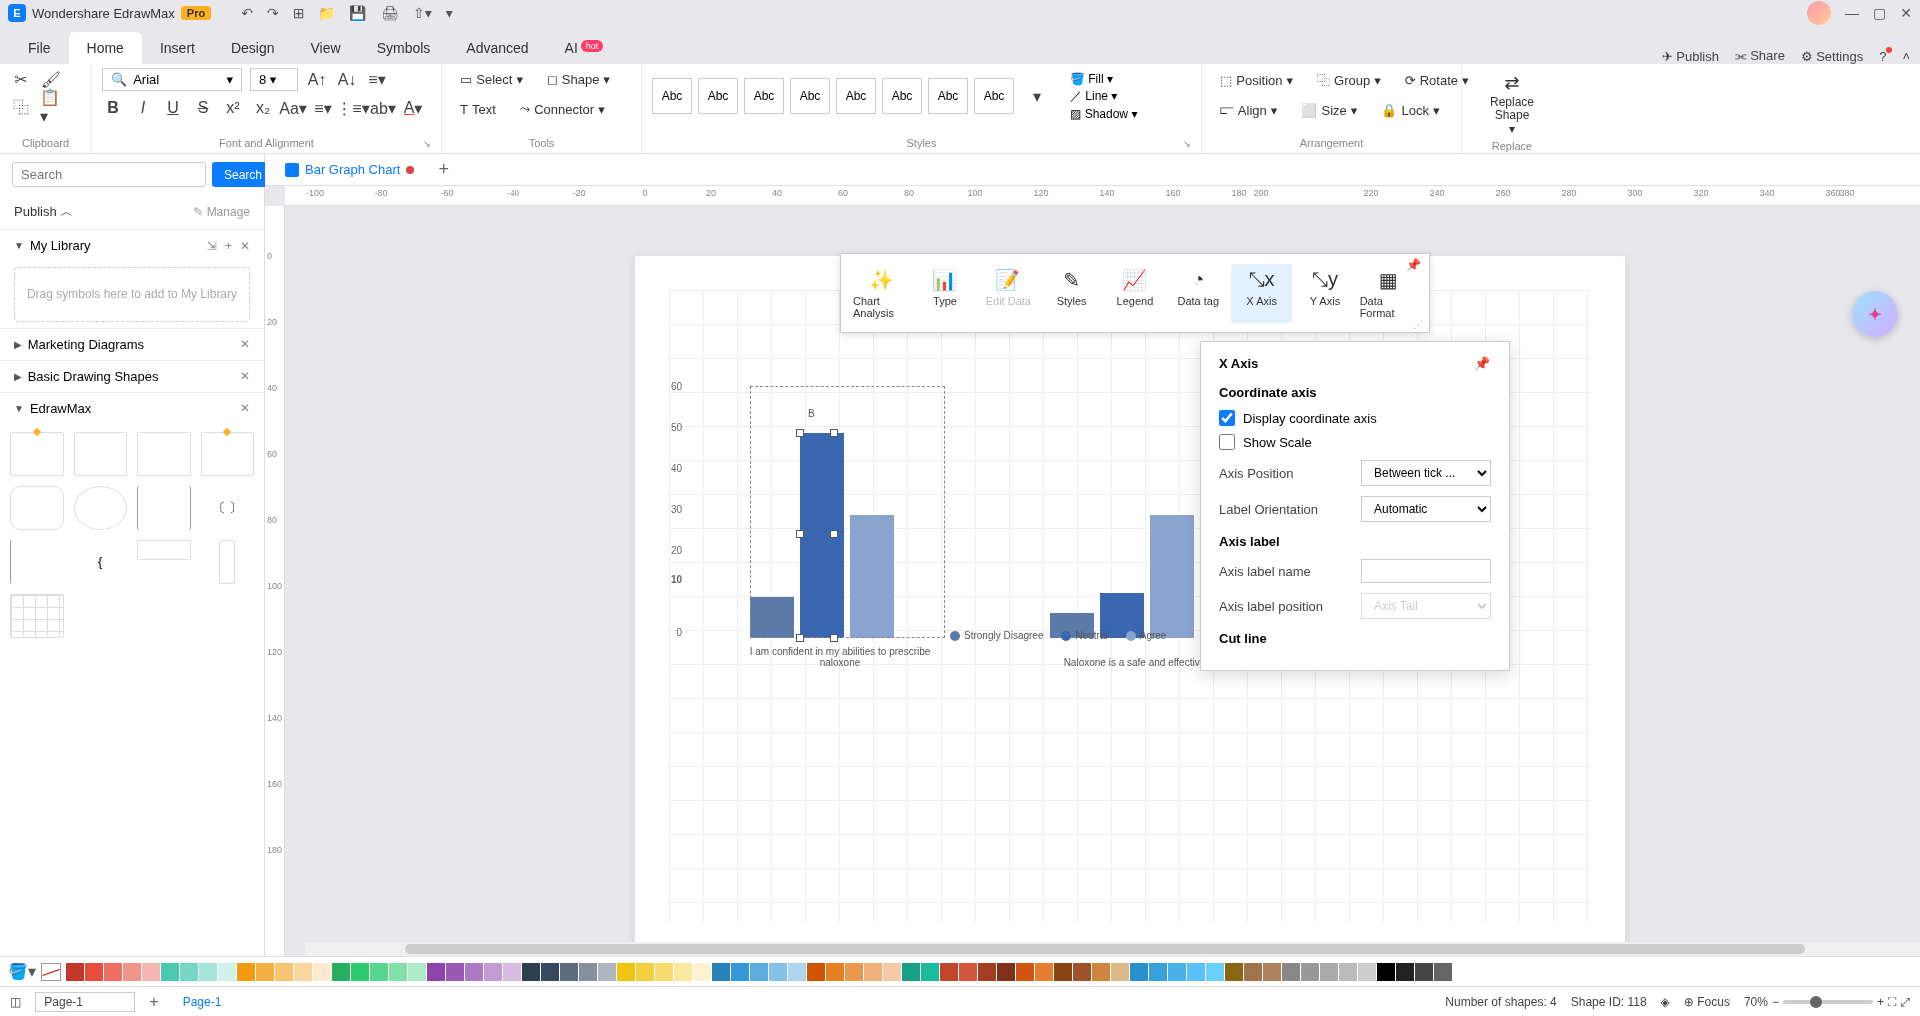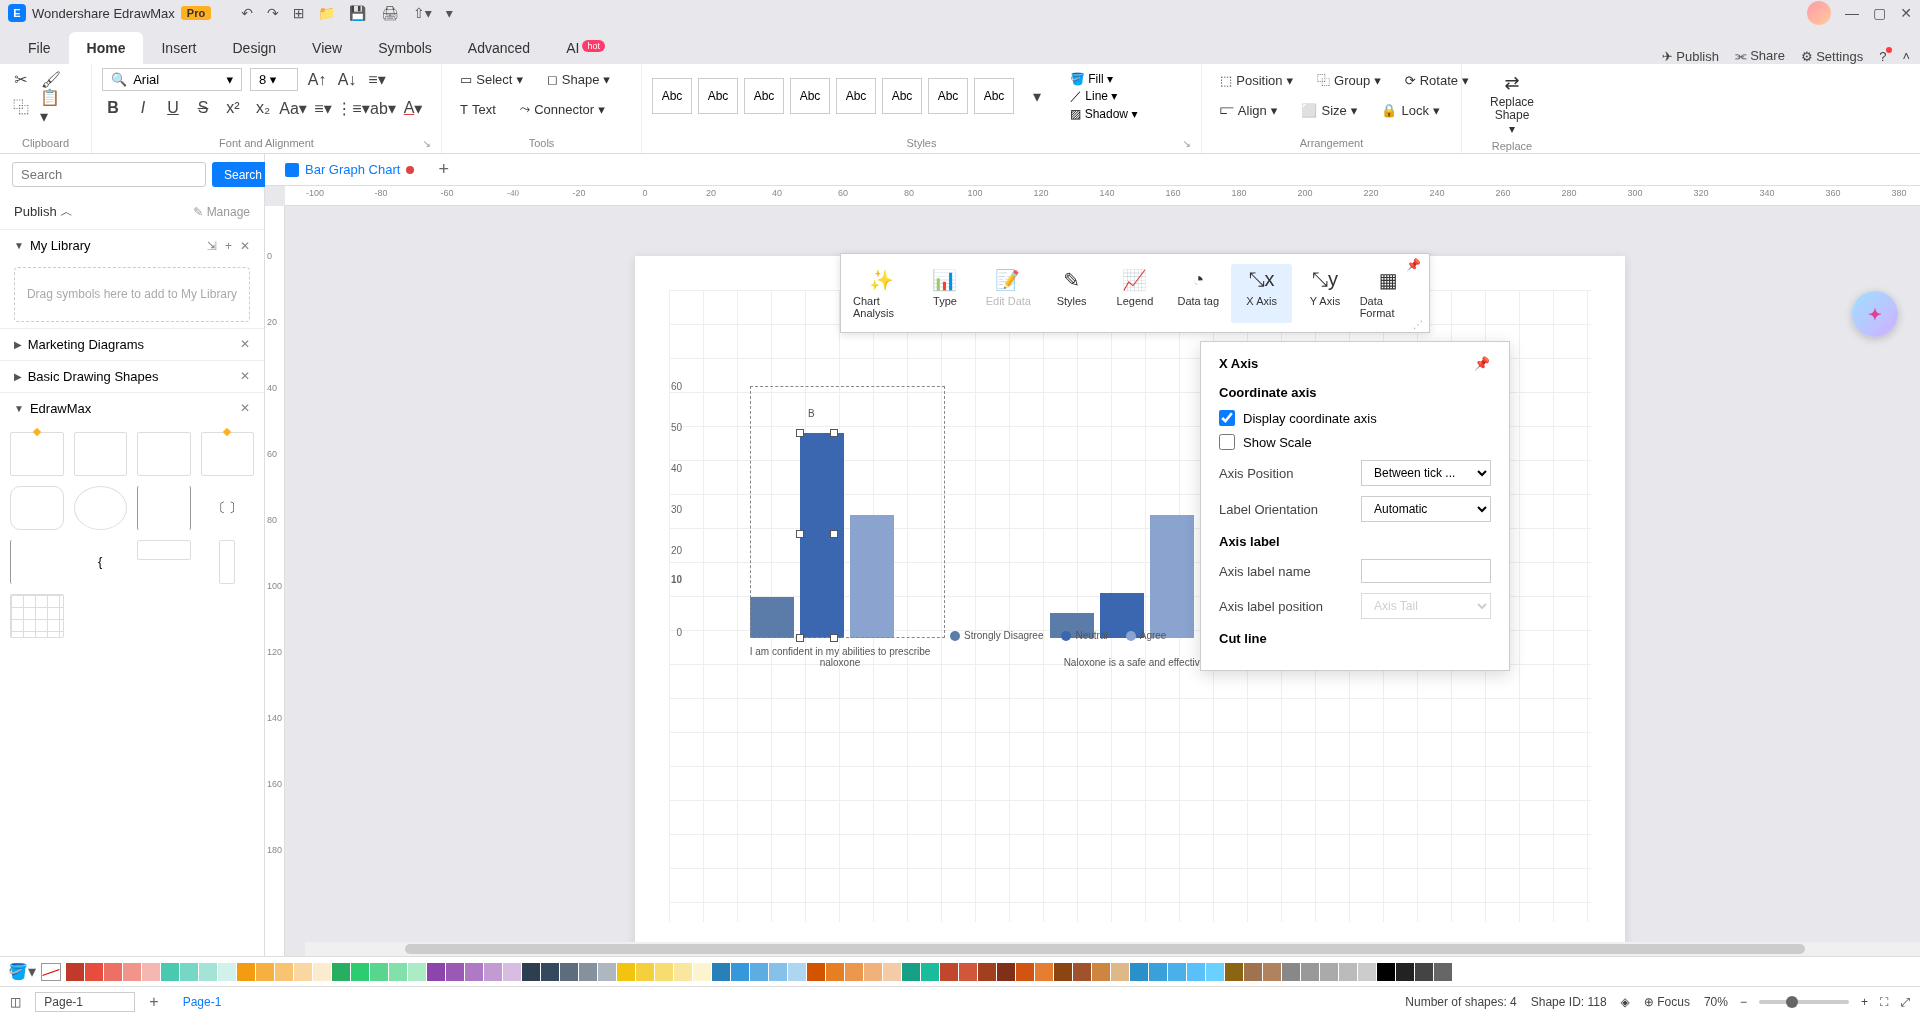--- a/index.html
+++ b/index.html
@@ -20,7 +20,7 @@
 
 .menubar { height: 38px; background: #e8e8ec; display: flex; align-items: flex-end; padding: 0 10px; font-size: 14px; }
 .menubar .mitem { padding: 8px 18px; color: #333; cursor: pointer; border-radius: 6px 6px 0 0; text-align: center; }
-.menubar .mitem.active { background: #fff; font-weight: 700; }
+.menubar .mitem.active { background: #fff; font-weight: 400; }
 .menubar .ai-tag { display:inline-block; background:#ff3b6b; color:#fff; font-size:9px; padding:1px 5px; border-radius:7px; margin-left:3px; vertical-align:top; }
 .menubar .rright { margin-left: auto; display:flex; gap:16px; align-items:center; color:#444;font-size:13px; }
 .menubar .rright .rel { position:relative; }

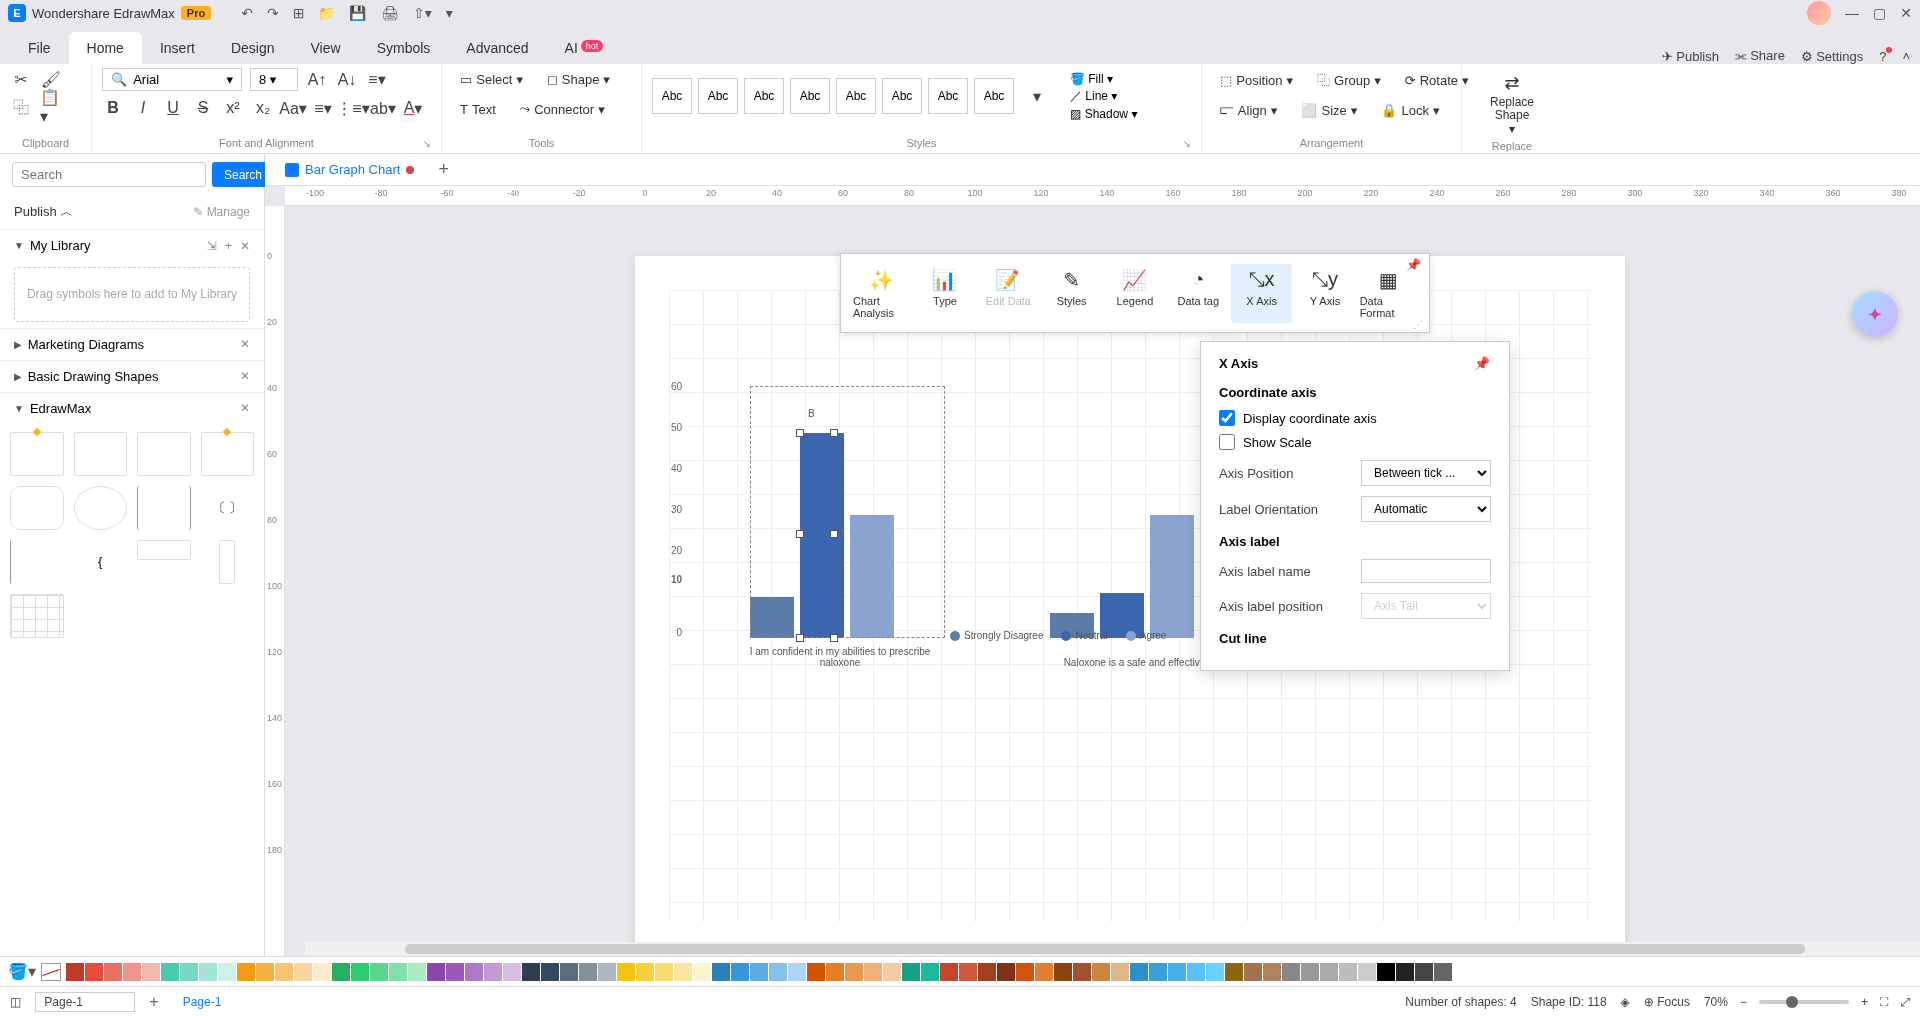--- a/index.html
+++ b/index.html
@@ -378,7 +378,7 @@
         <span style="left: 822px;">140</span>
         <span style="left: 888px;">160</span>
         <span style="left: 954px;">180</span>
-        <span style="left: 1020px;">200</span>
+        <span style="left: 976px;">200</span>
         <span style="left: 1086px;">220</span>
         <span style="left: 1152px;">240</span>
         <span style="left: 1218px;">260</span>

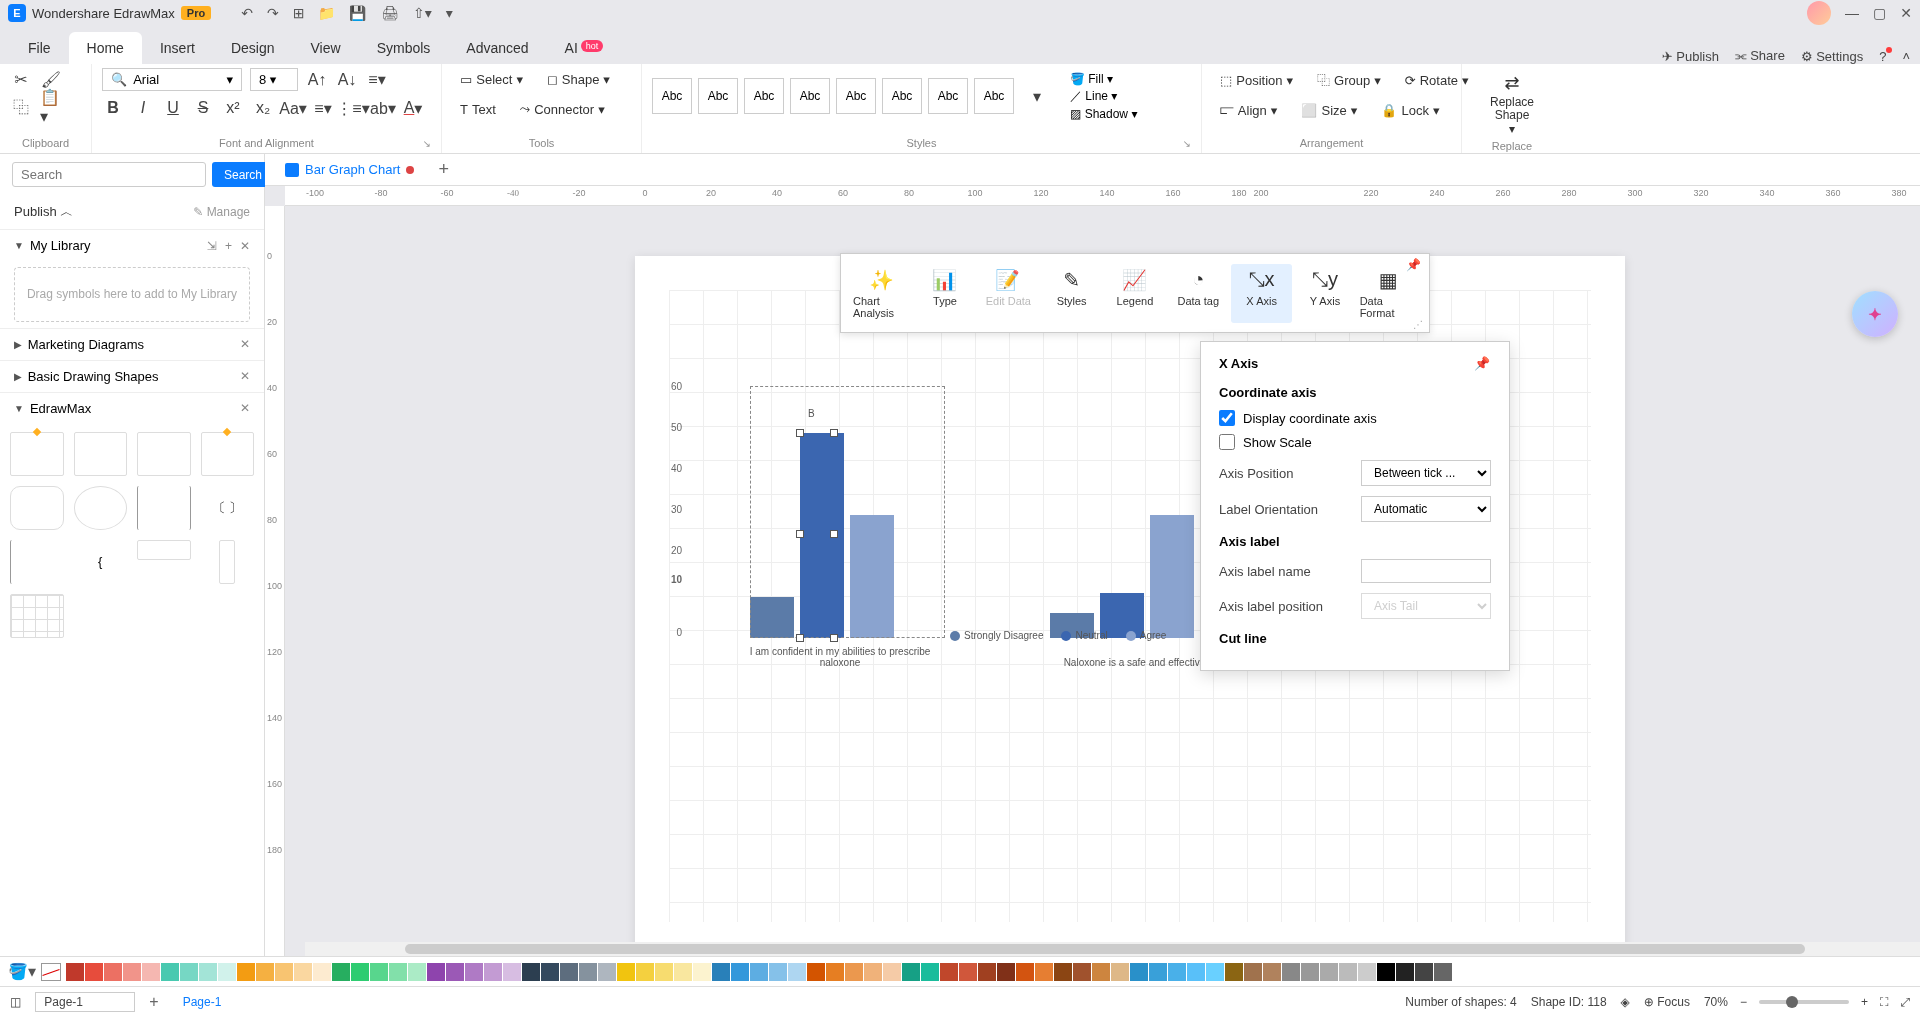--- a/index.html
+++ b/index.html
@@ -387,7 +387,7 @@
         <span style="left: 1416px;">320</span>
         <span style="left: 1482px;">340</span>
         <span style="left: 1548px;">360</span>
-        <span style="left: 1614px;">380</span>
+        <span style="left: 1562px;">380</span>
       </div>
     <div class="rulerV" id="rulerV">
         <span style="top: 50px;">0</span>

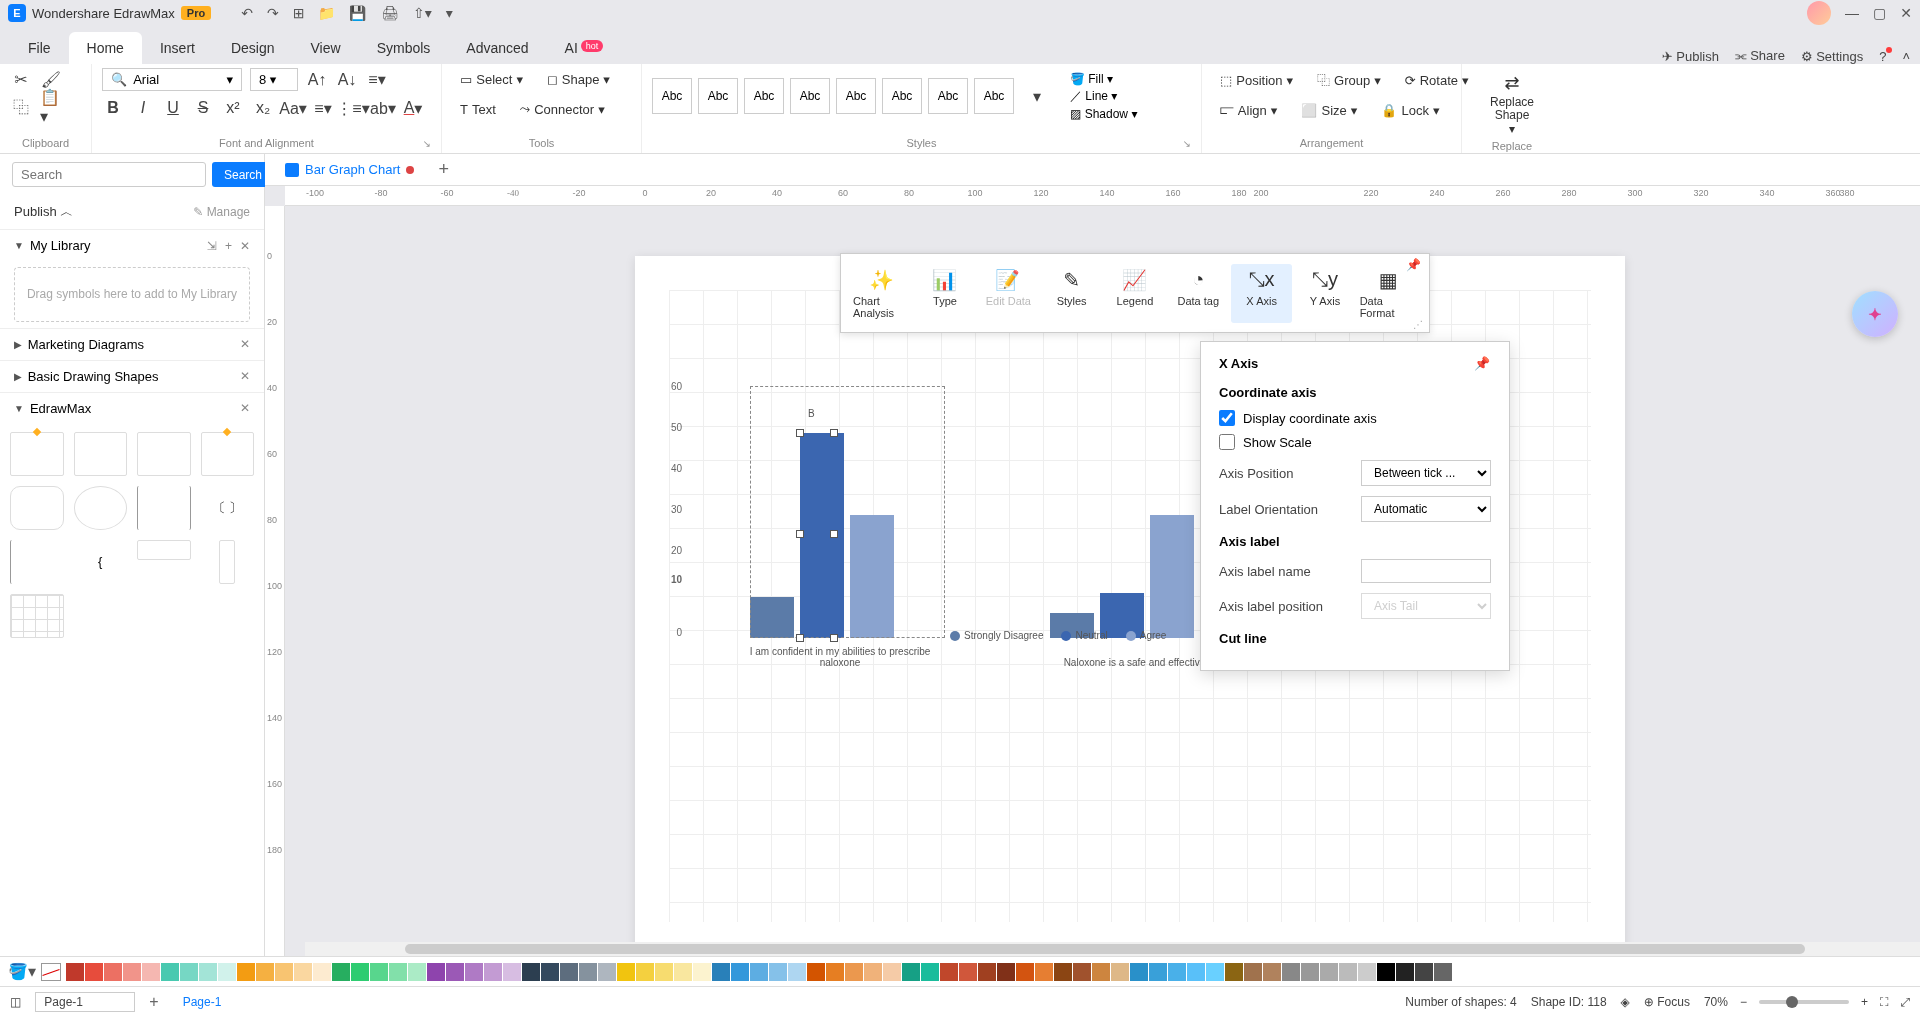--- a/index.html
+++ b/index.html
@@ -129,7 +129,7 @@
 .statusbar .pageadd { font-size:16px;color:#666;cursor:pointer; }
 .statusbar .pagetab { color:#0a7cff;padding:2px 10px; }
 .statusbar .spacer { flex:1; }
-.statusbar .zoom { display:flex;align-items:center;gap:12px; }
+.statusbar .zoom { display:flex;align-items:center;gap:4px; }
 .statusbar .zslider { width:90px;height:4px;background:#ccc;border-radius:2px;position:relative; }
 .statusbar .zslider .knob { position:absolute;left:30%;top:-4px;width:12px;height:12px;background:#666;border-radius:50%; }
 

